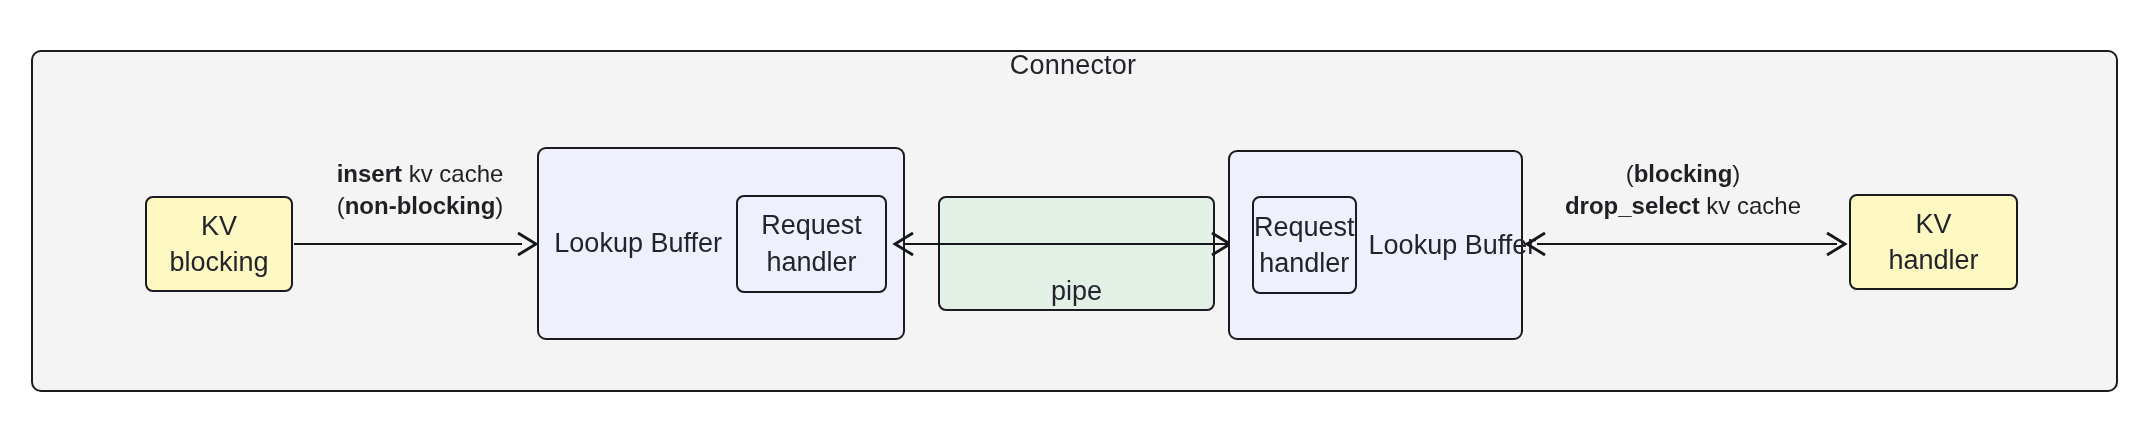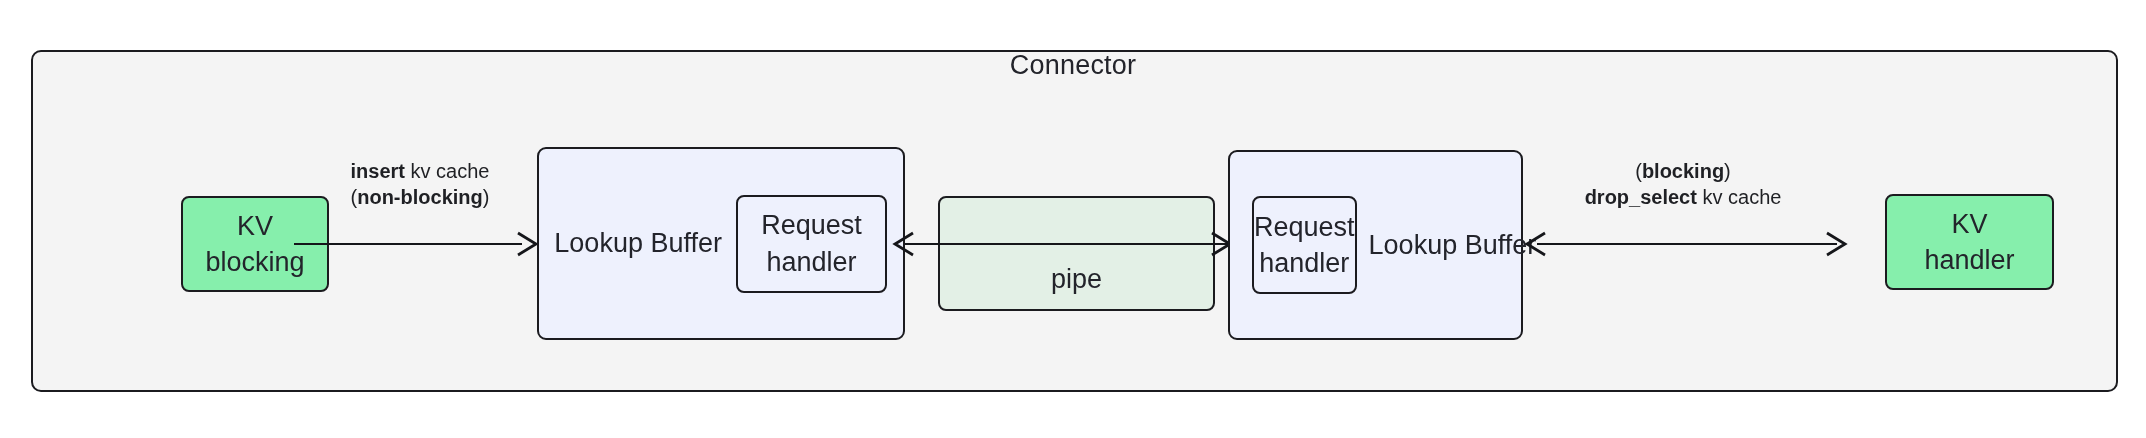--- a/index.html
+++ b/index.html
@@ -128,7 +128,7 @@
     position: absolute;
     text-align: center;
     color: #1f2024;
-    font-size: 20px;
+    font-size: 24px;
     line-height: 1.32;
     white-space: nowrap;
   }

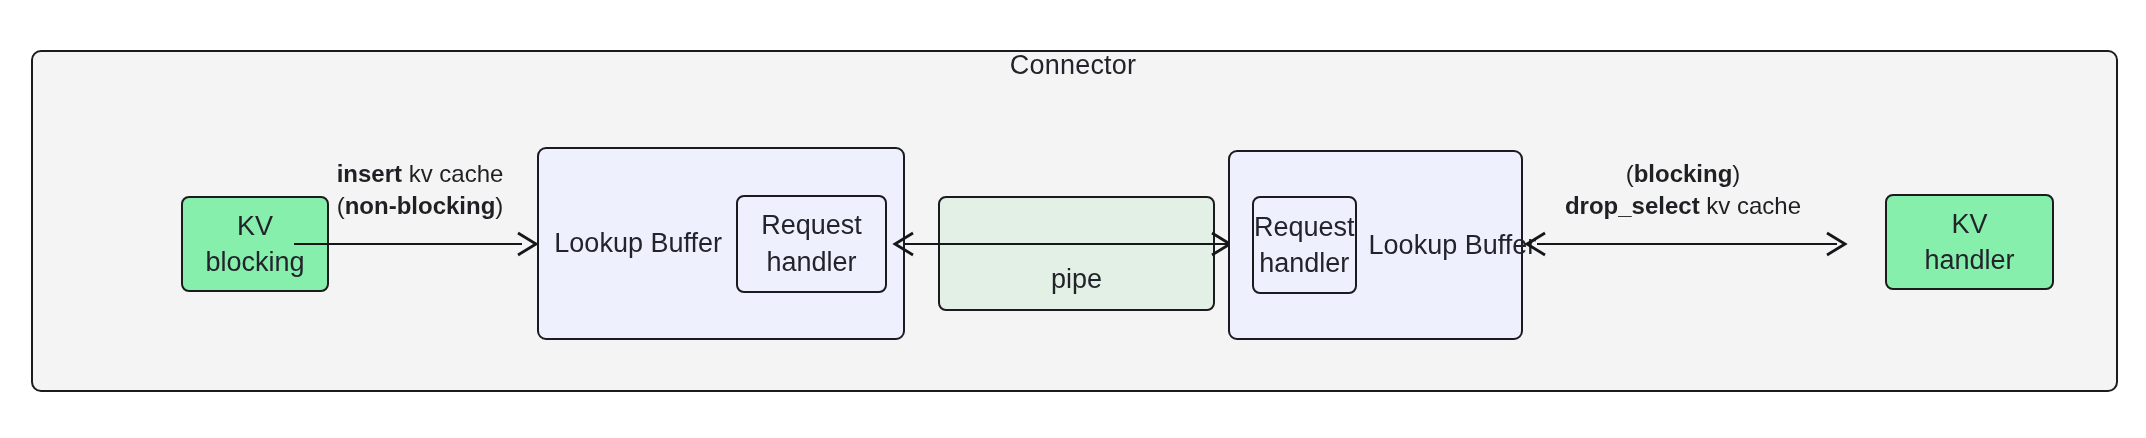--- a/index.html
+++ b/index.html
@@ -56,7 +56,7 @@
     line-height: 1.34;
     text-align: center;
   }
-  .node.blue   { background: #86efac; margin-left: 36px; }
+  .node.blue   { background: #fef9c3; }
   .node.green  { background: #e3f0e6; }
 
   .node .line { display: block; white-space: nowrap; }

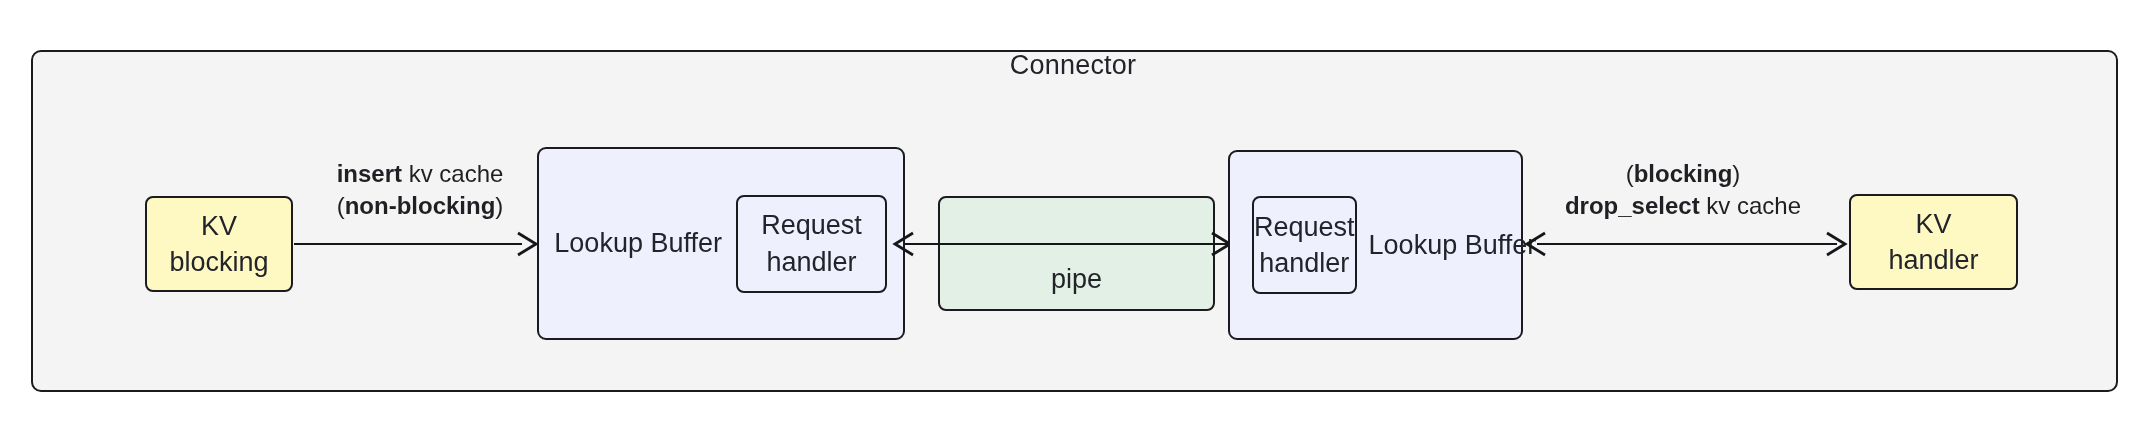--- a/index.html
+++ b/index.html
@@ -111,7 +111,7 @@
   #pipe {
     left: 938px; top: 196px; width: 277px; height: 115px;
     justify-content: flex-end;
-    padding-bottom: 12px;
+    padding-bottom: 0;
   }
 
   

